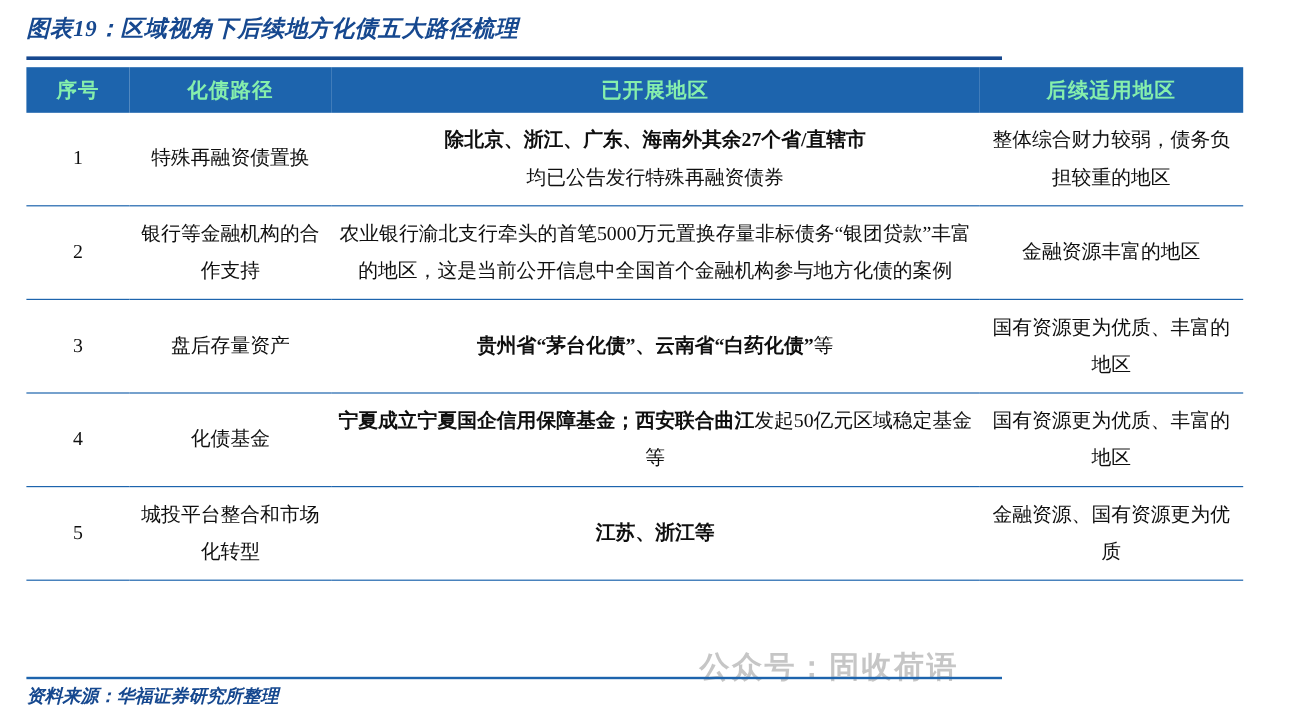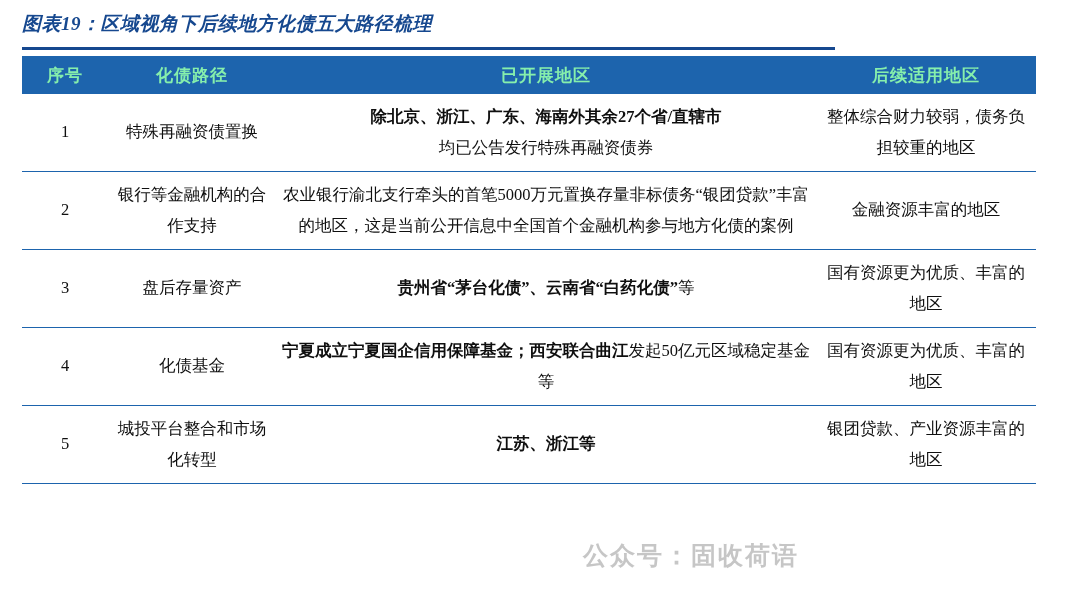--- a/index.html
+++ b/index.html
@@ -183,7 +183,7 @@
         <td class="cell-done">
           <span class="b">江苏、浙江等</span>
         </td>
-        <td class="cell-next">银团贷款、产业资源丰富的地区</td>
+        <td class="cell-next">金融资源、国有资源更为优质</td>
       </tr>
     </tbody>
   </table>

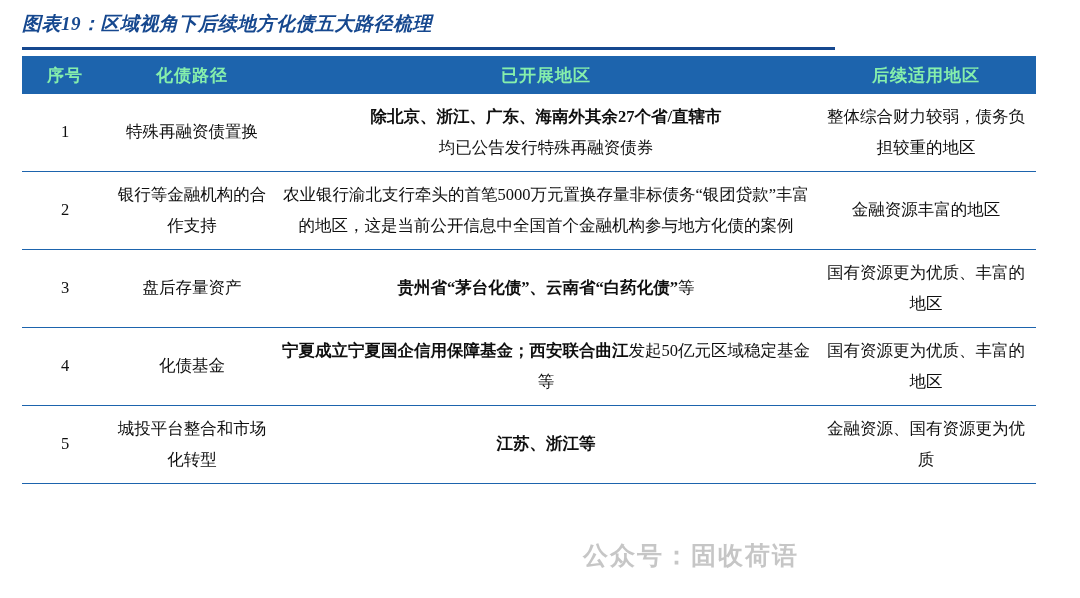--- a/index.html
+++ b/index.html
@@ -190,6 +190,10 @@
 
   <div class="watermark">公众号：固收荷语</div>
 
+  <div class="footer-wrap">
+    <div class="footer-rule"></div>
+    <div class="footer-text">资料来源：华福证券研究所整理</div>
+  </div>
 
 </div>
 

